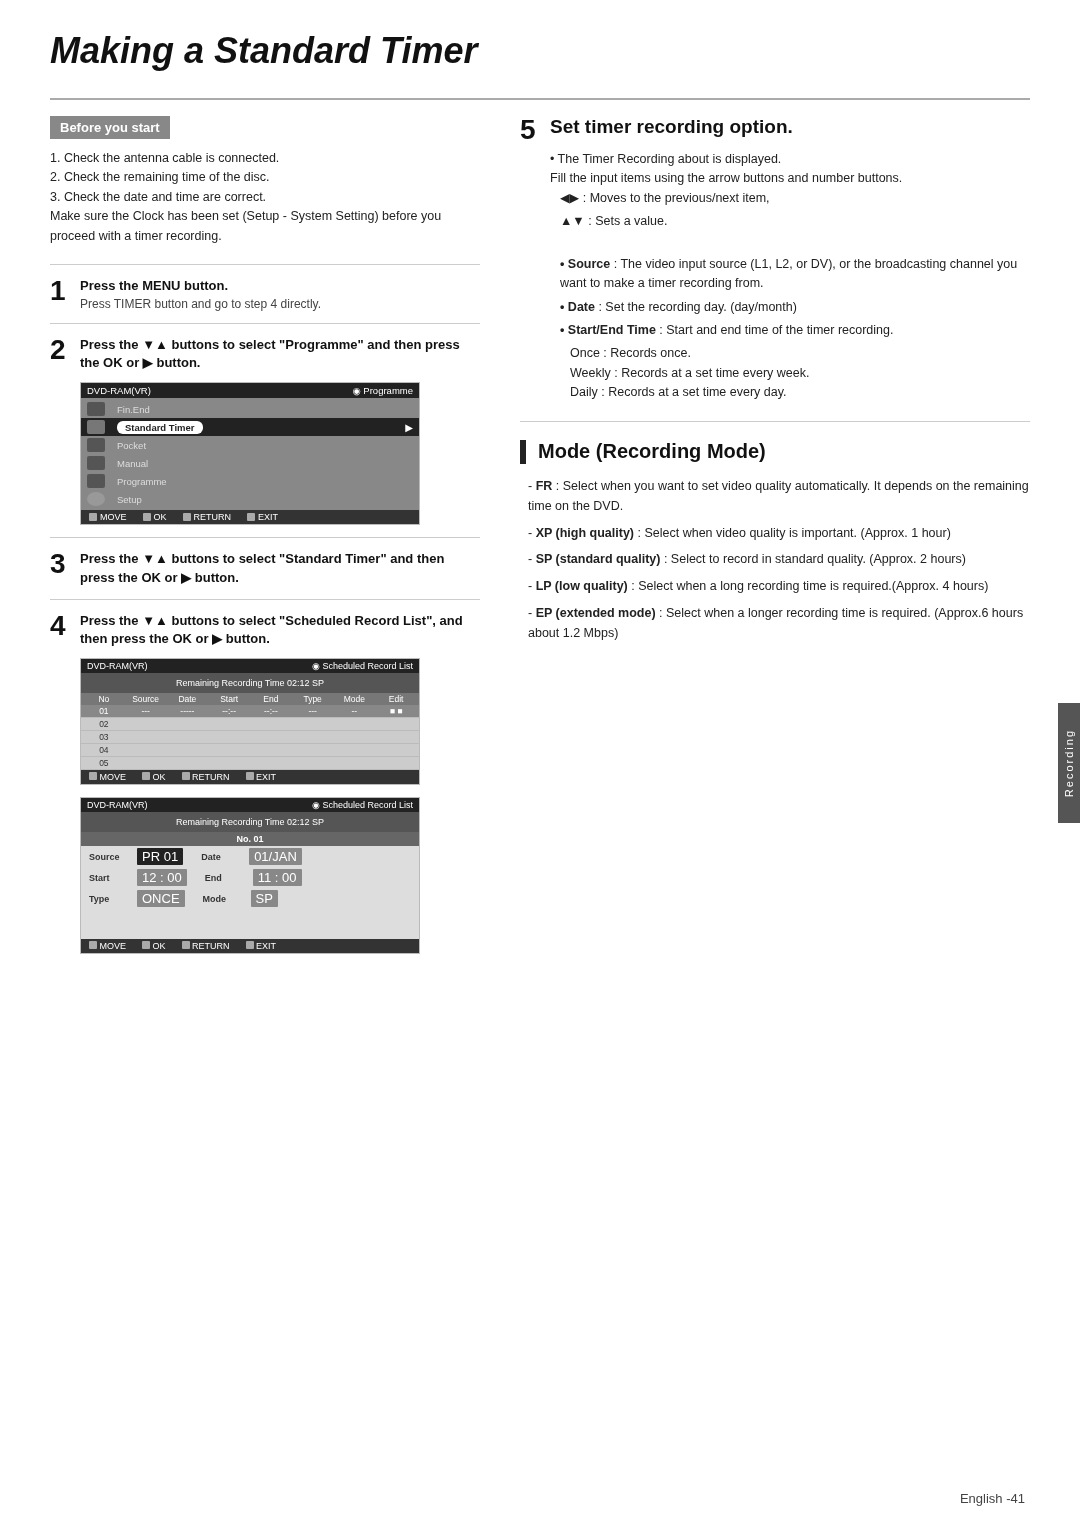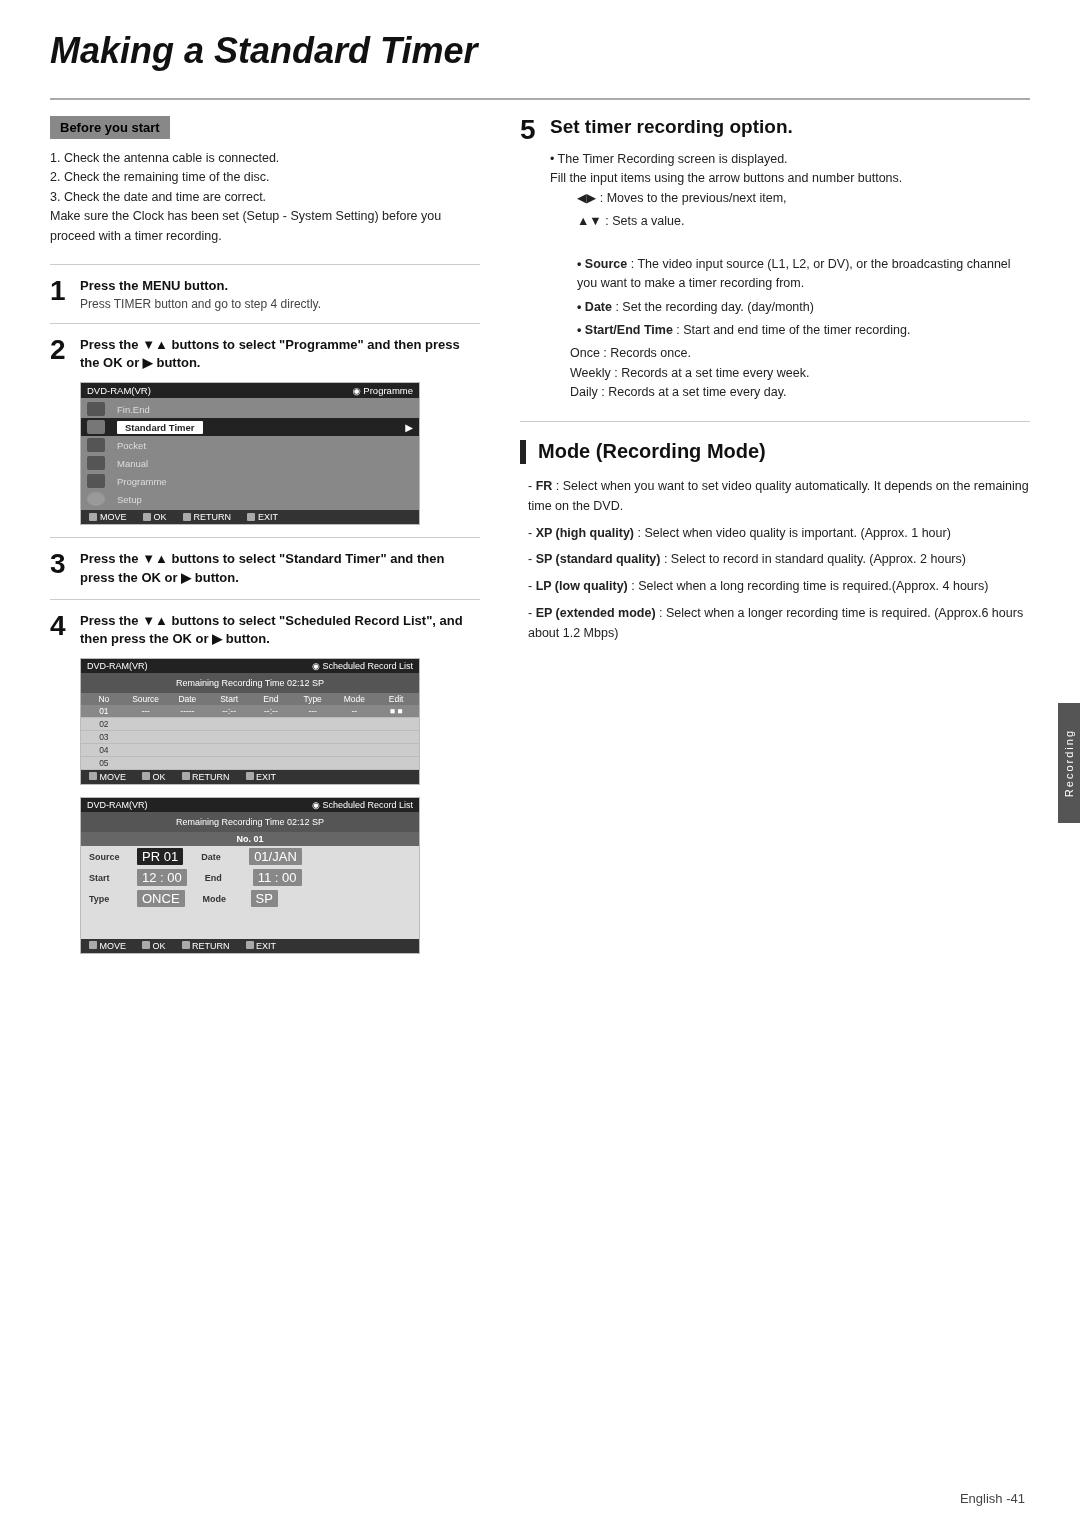--- a/index.html
+++ b/index.html
@@ -70,7 +70,7 @@
     }
     .before-you-start-box {
       background: #888;
-      color: #000000;
+      color: #ffffff;
       padding: 4px 10px;
       font-weight: bold;
       font-size: 13px;

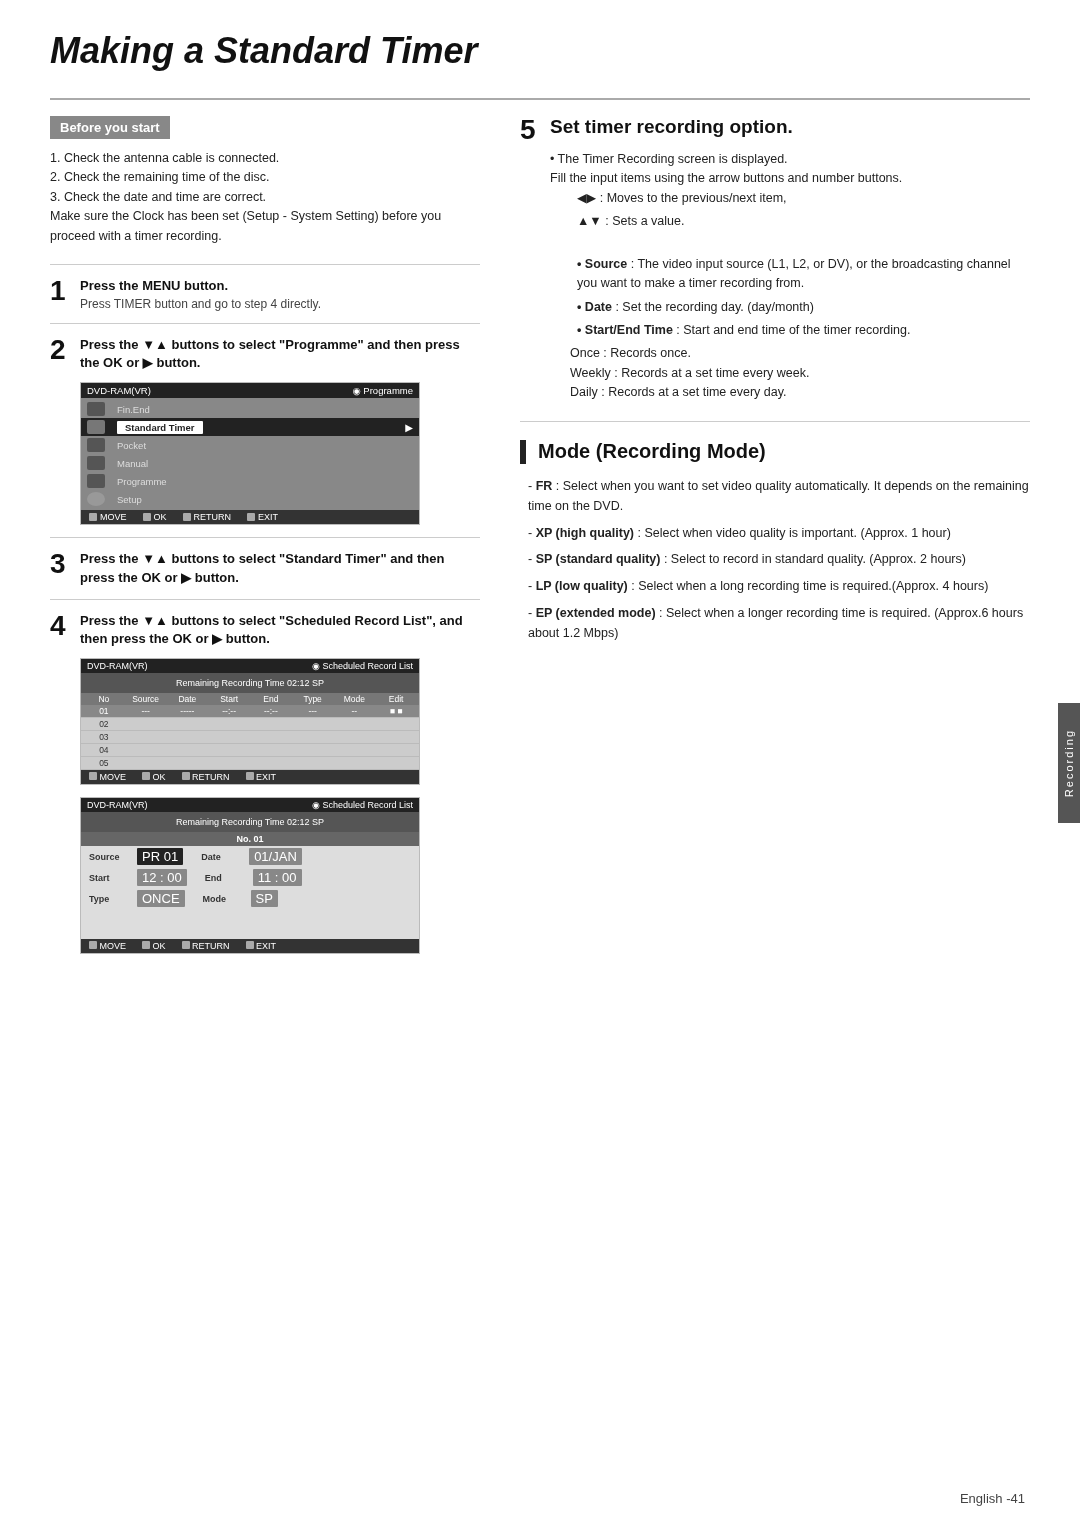--- a/index.html
+++ b/index.html
@@ -579,7 +579,7 @@
             <span style="font-size:19px;font-weight:bold;">Set timer recording option.</span>
           </div>
           <div class="step5-body">
-            <div>• The Timer Recording screen is displayed.</div>
+            <div>• The Timer Recording about is displayed.</div>
             <div>Fill the input items using the arrow buttons and number buttons.</div>
             <div class="bullet-item">◀▶ : Moves to the previous/next item,</div>
             <div class="bullet-item">▲▼ : Sets a value.</div>

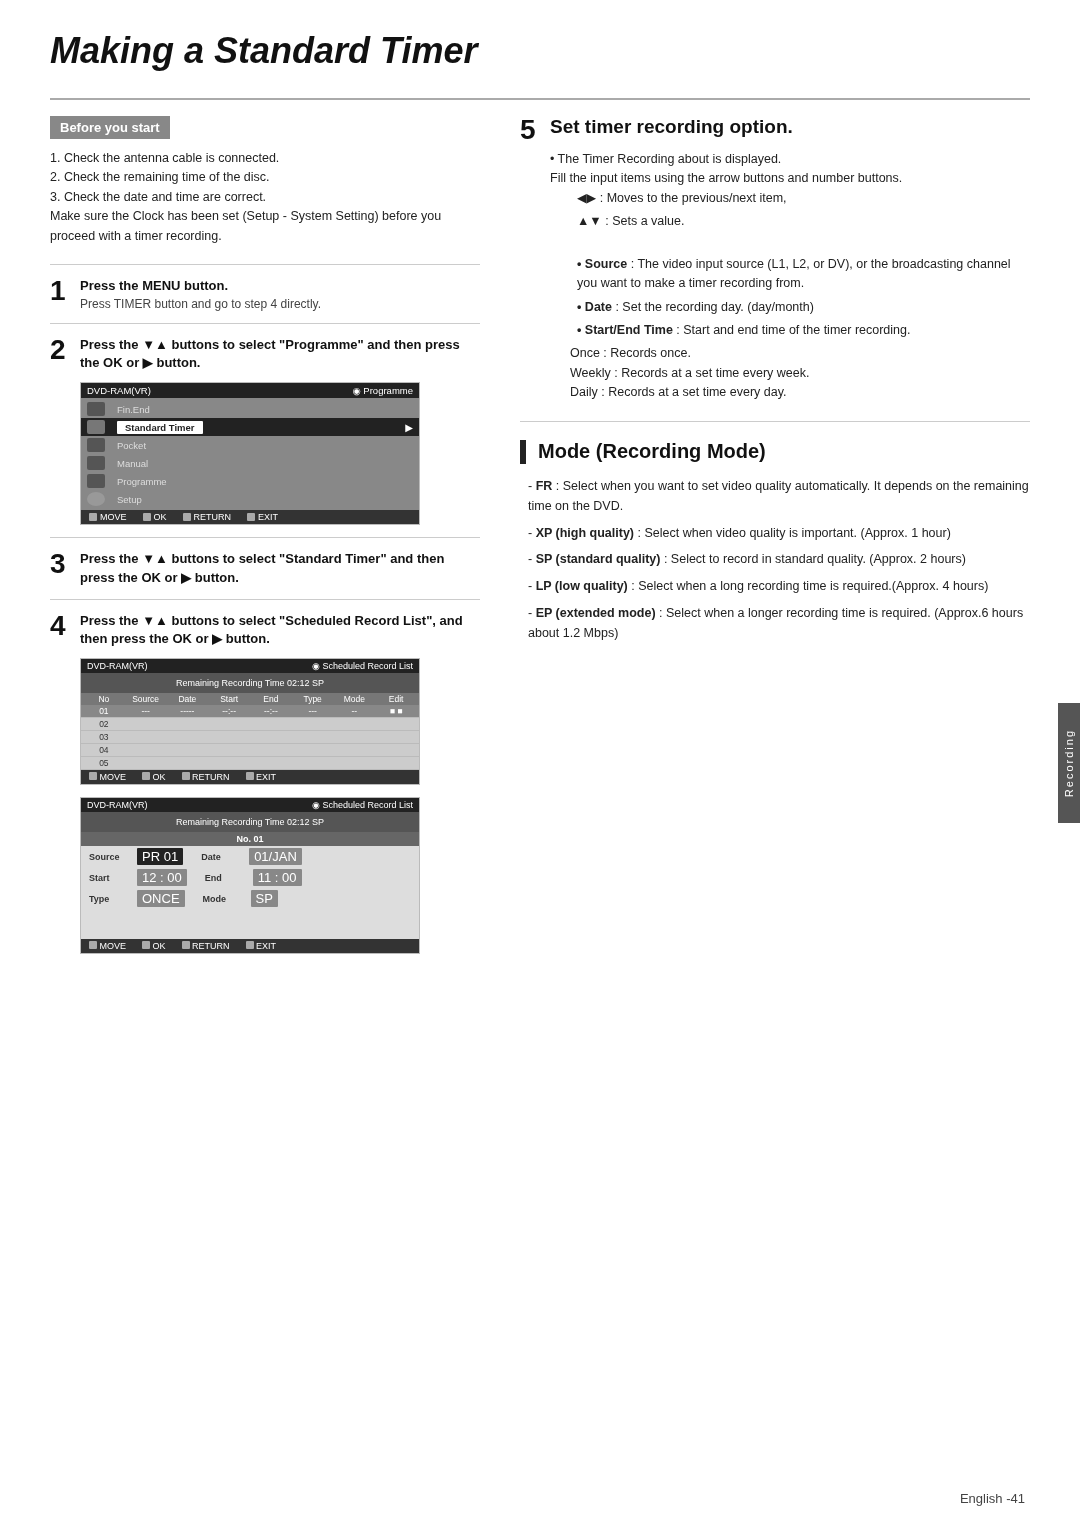--- a/index.html
+++ b/index.html
@@ -310,7 +310,7 @@
       color: #222;
     }
     .bullet-item {
-      margin-left: 27px;
+      margin-left: 10px;
       margin-bottom: 4px;
     }
     .indent {

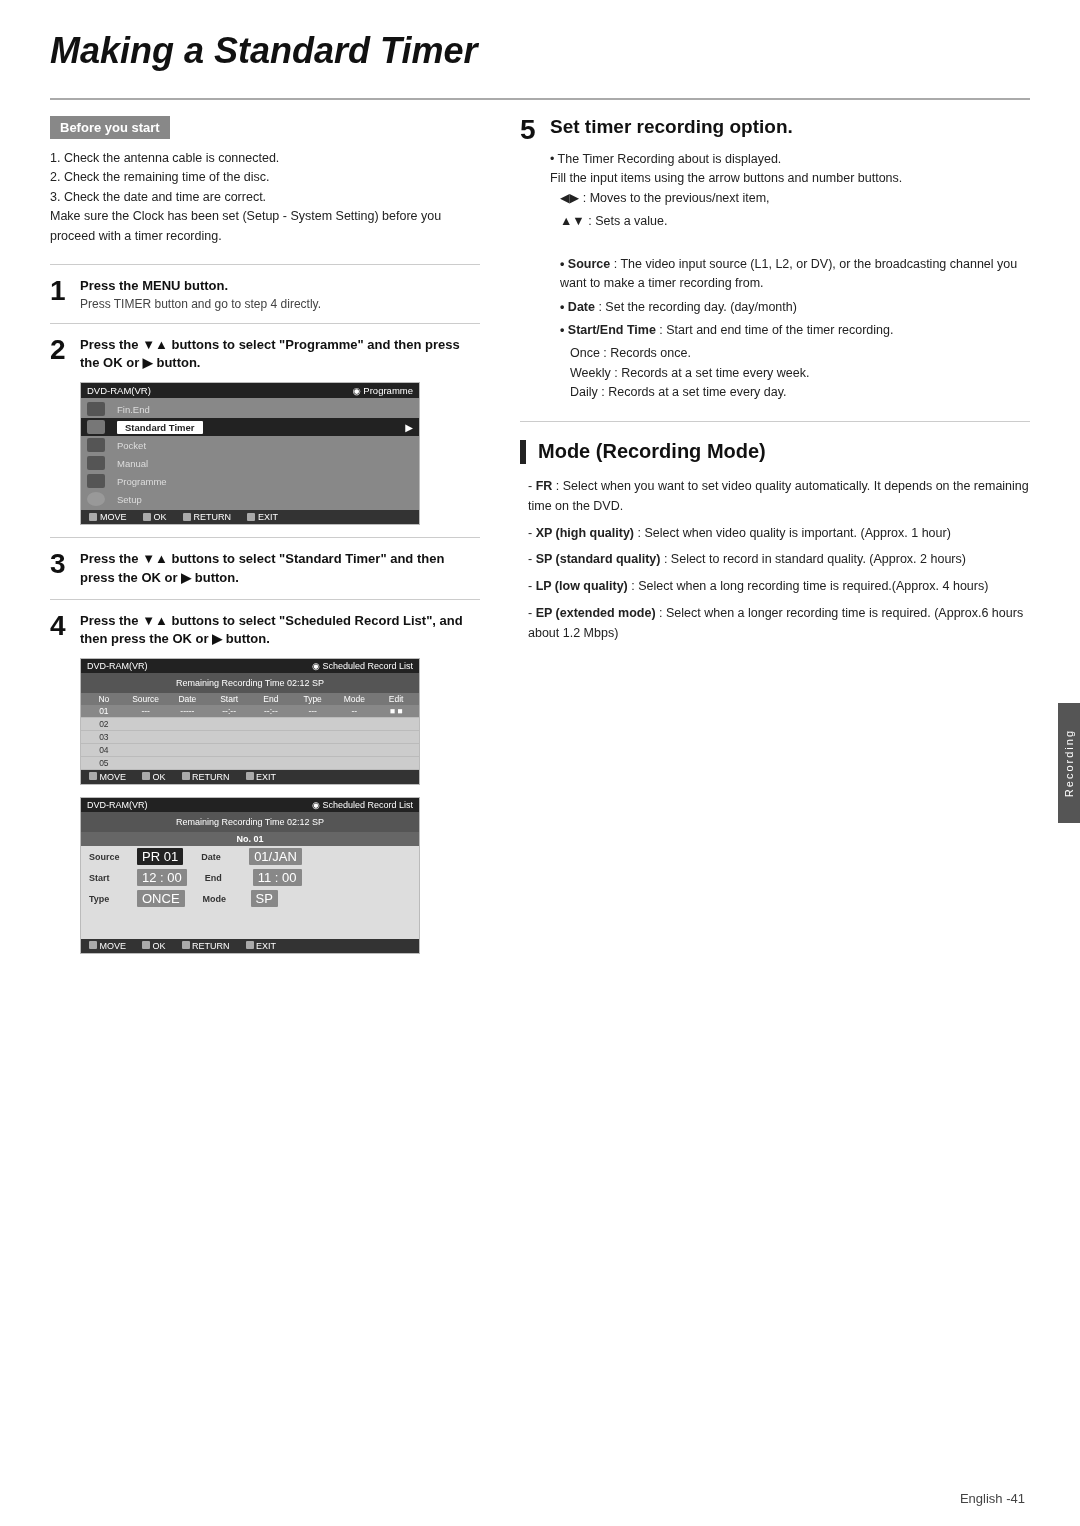--- a/index.html
+++ b/index.html
@@ -158,7 +158,7 @@
       padding: 1px 8px;
       color: #fff;
       font-size: 9.5px;
-      border-radius: 1px;
+      border-radius: 6px;
       font-weight: bold;
     }
     .screen-menu-item .label-box.highlight {

